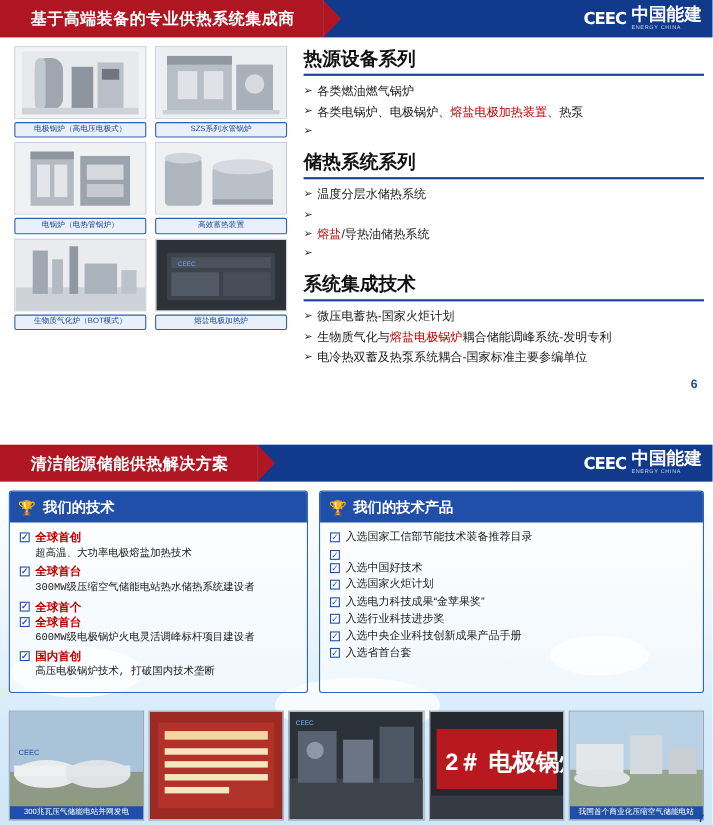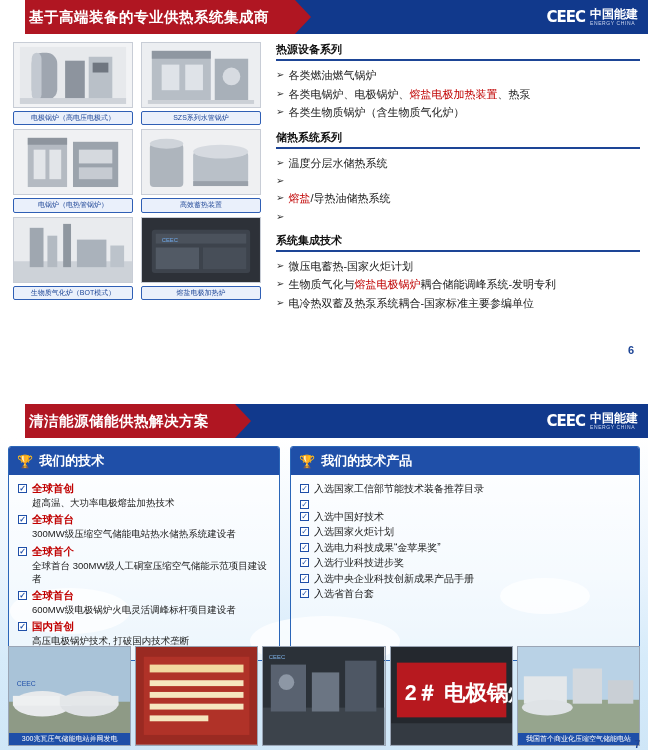--- a/index.html
+++ b/index.html
@@ -35,10 +35,9 @@
     font-weight: bold;
     display: flex;
     align-items: center;
-    padding: 0 26px 0 4px;
+    padding: 0 26px 0 28px;
     letter-spacing: 0.5px;
     flex: 0 0 auto;
-    margin-left: 25px;
   }
   .hdr-left::after {
     content: "";

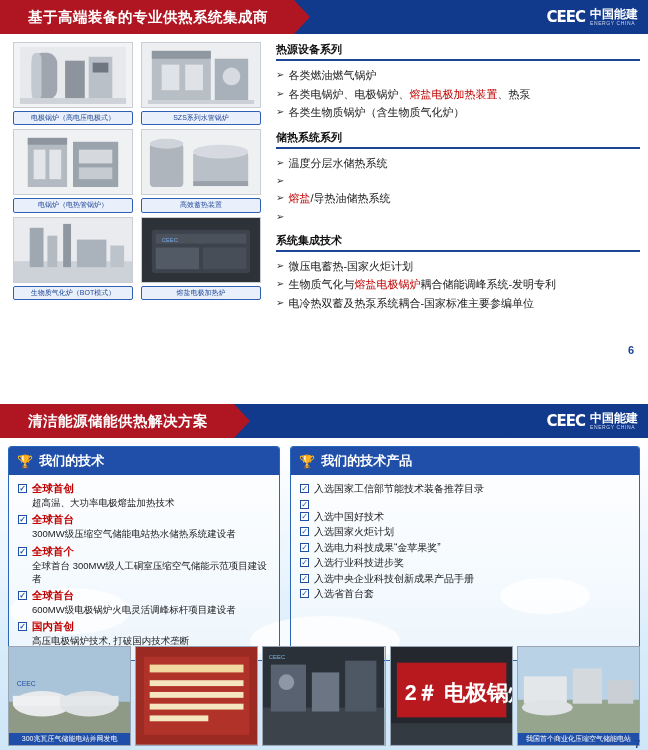--- a/index.html
+++ b/index.html
@@ -70,7 +70,7 @@
   }
   .logo-txt { line-height: 1.05; }
   .logo-cn {
-    font-size: 12px; color: #ffffff; font-weight: bold; display:block;
+    font-size: 16px; color: #ffffff; font-weight: bold; display:block;
   }
   .logo-en {
     font-size: 5px; color: #cdd7ef; display:block; letter-spacing: 0.6px;

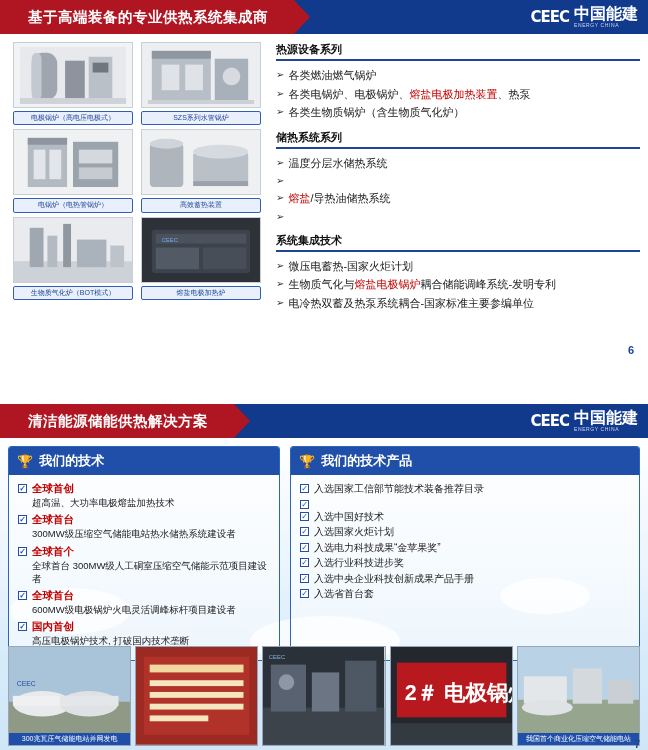--- a/index.html
+++ b/index.html
@@ -119,7 +119,7 @@
     position: relative;
   }
   .sec-title {
-    font-size: 11px;
+    font-size: 17px;
     font-weight: bold;
     color: #111111;
     margin-bottom: 2px;

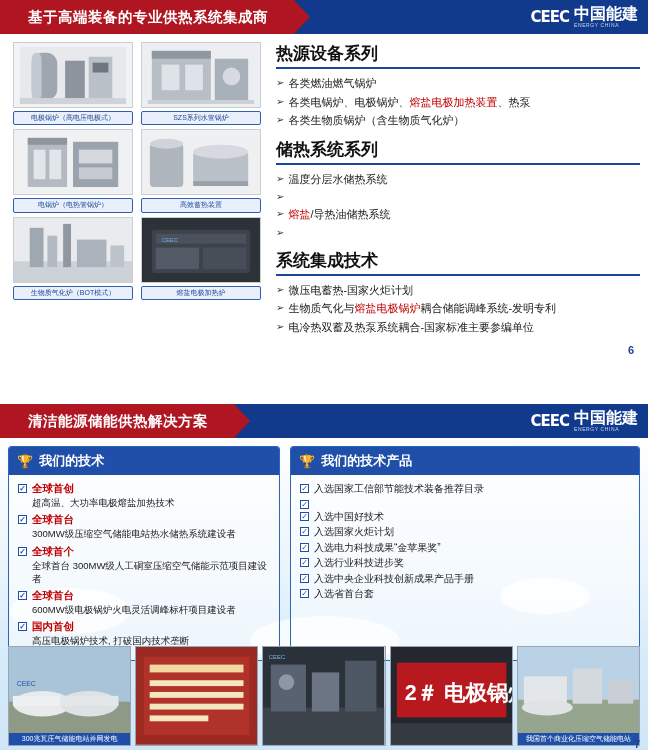--- a/index.html
+++ b/index.html
@@ -395,7 +395,6 @@
         </div>
         <div class="bullet">
           <span class="arw">➢</span>
-          <span><span>各类生物质锅炉（含生物质气化炉）</span></span>
         </div>
       </div>
 

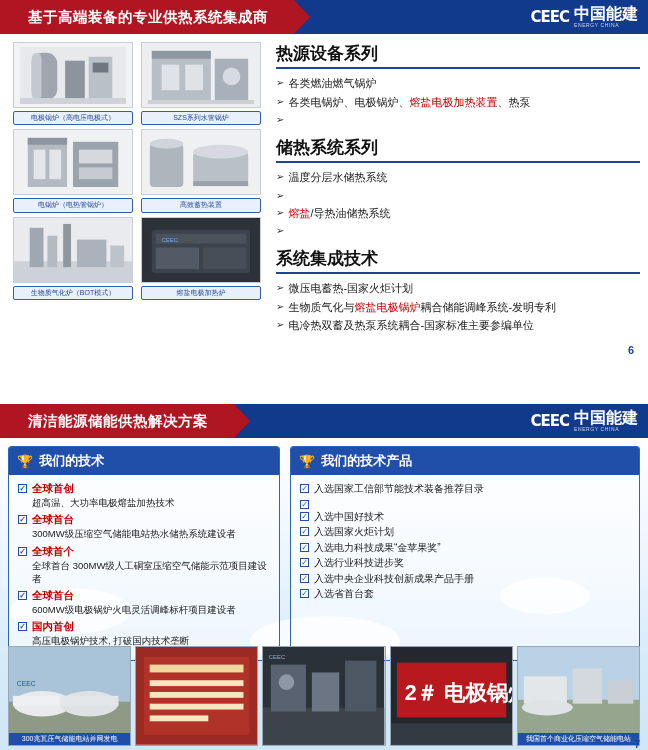--- a/index.html
+++ b/index.html
@@ -222,6 +222,7 @@
     color: #1a1a1a;
     line-height: 1.4;
     margin: 0 0 4px 14px;
+    font-family: Liberation Mono, monospace;
   }
 
   

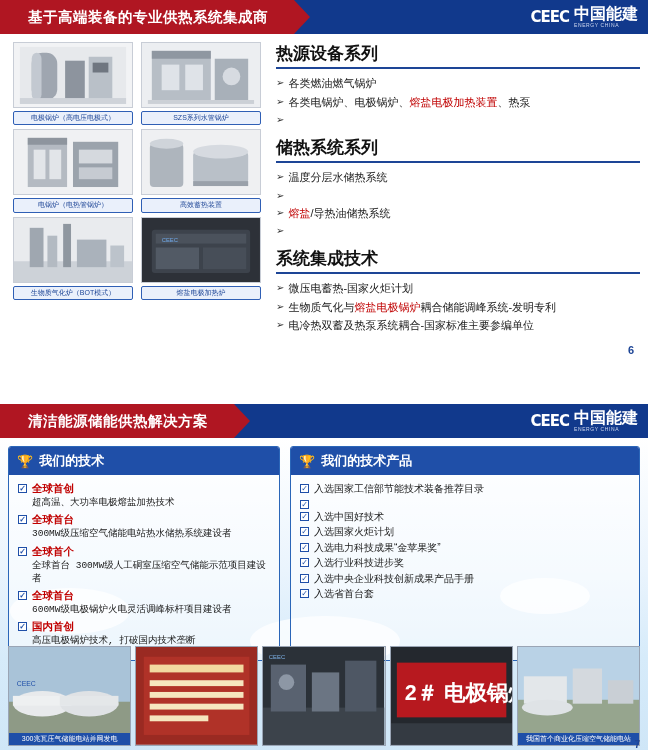--- a/index.html
+++ b/index.html
@@ -489,7 +489,6 @@
                 <span class="chk">✓</span>
                 <span>全球首个</span>
               </div>
-            <div class="ach-desc">全球首台 300MW级人工硐室压缩空气储能示范项目建设者</div>
           </div>
           <div>
             <div class="ach-title">

